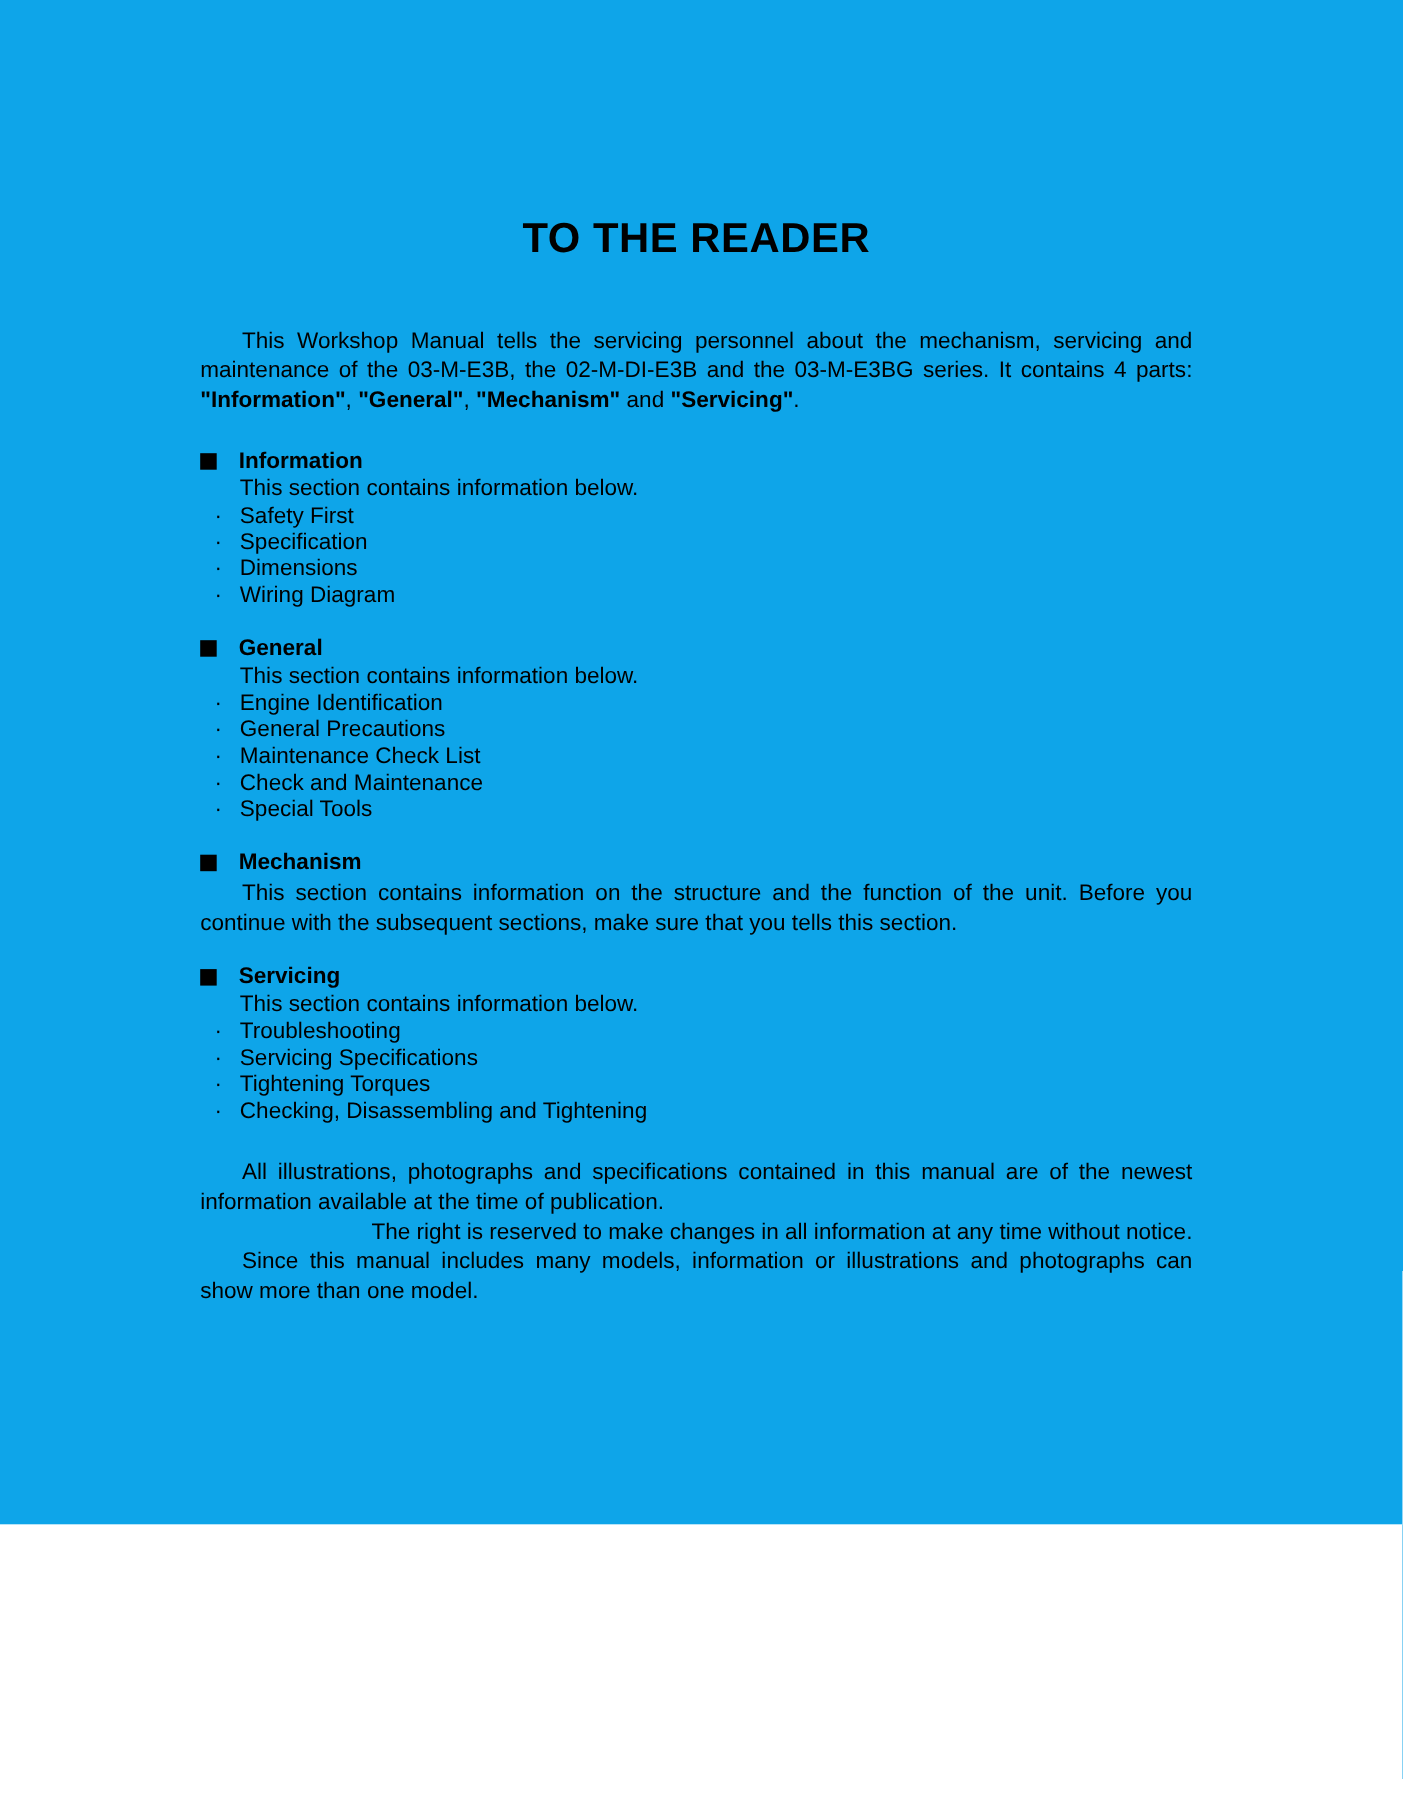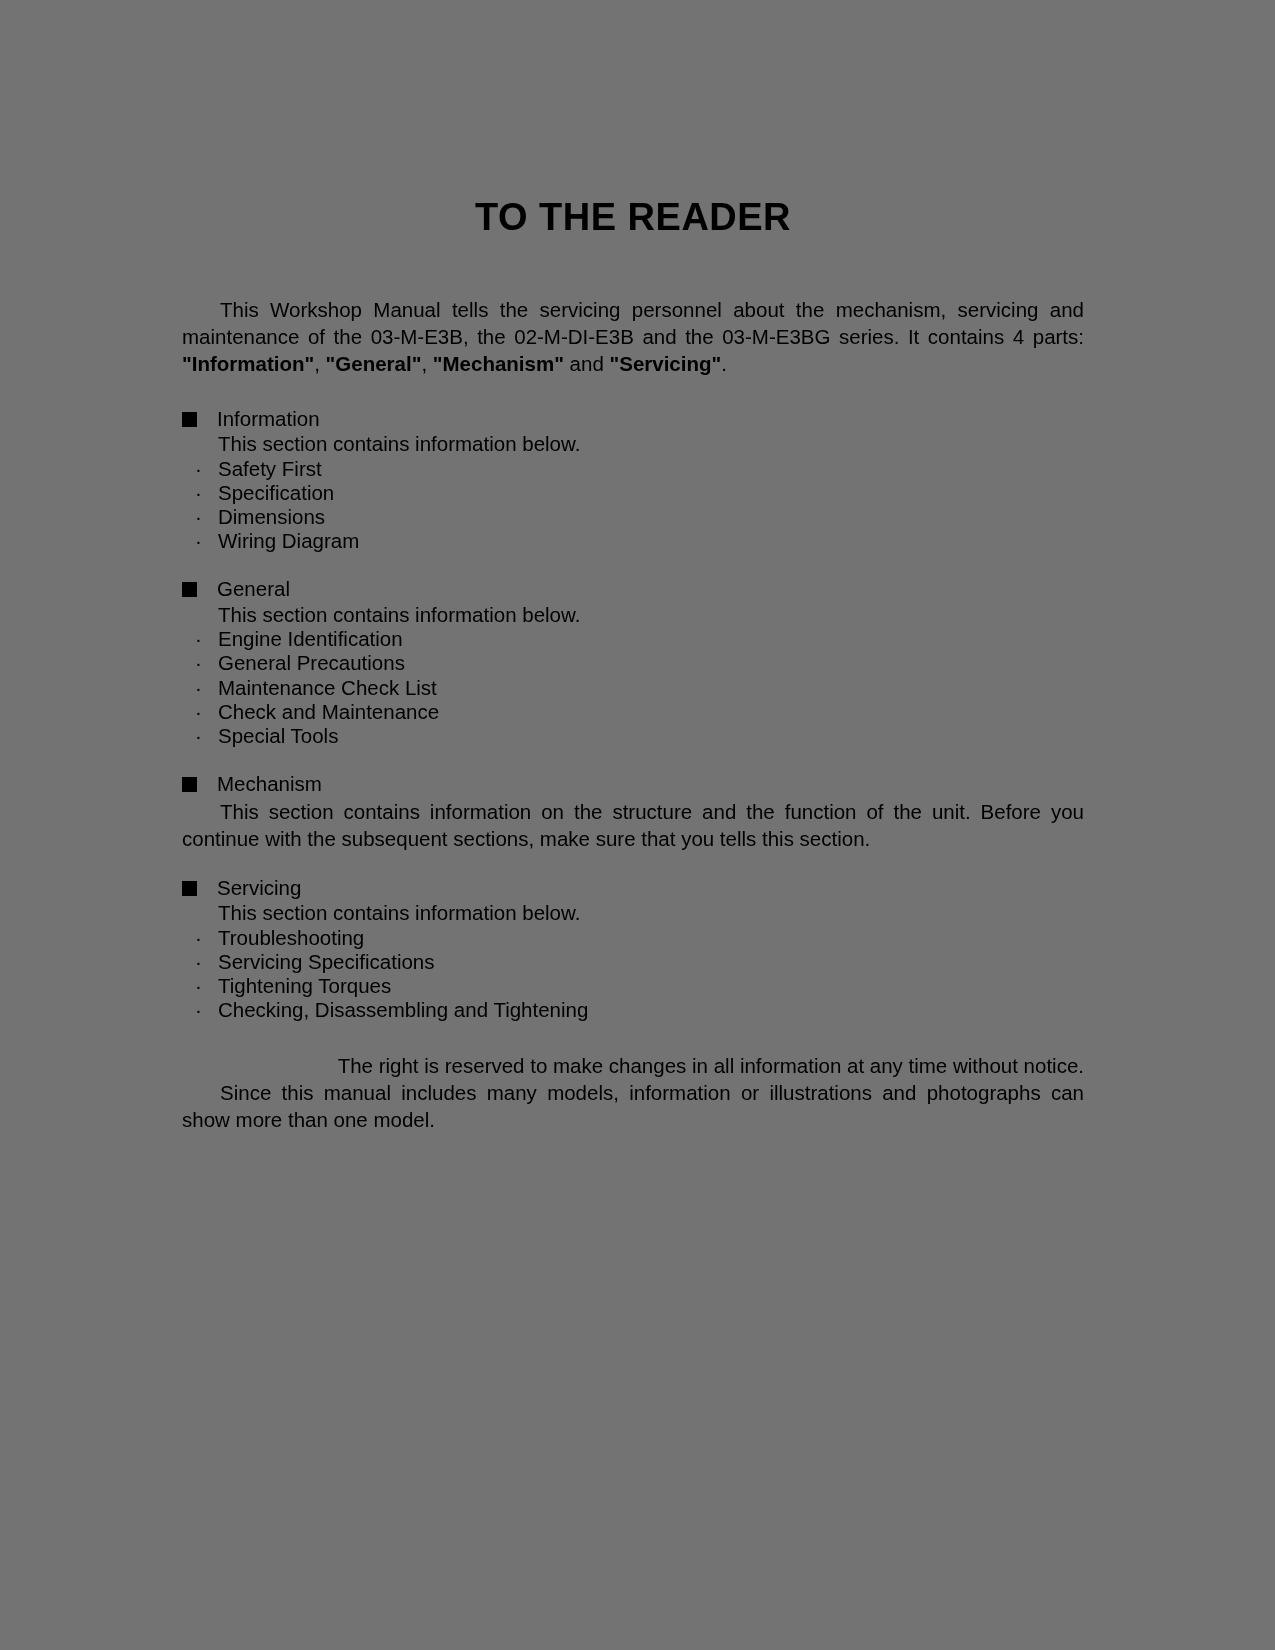--- a/index.html
+++ b/index.html
@@ -14,8 +14,8 @@
   .page {
     position: relative;
     width: 1275px;
-    height: 1650px;
-    background: #737373;
+    height: 1386px;
+    background: #0ea5e9;
     box-sizing: border-box;
     overflow: hidden;
   }

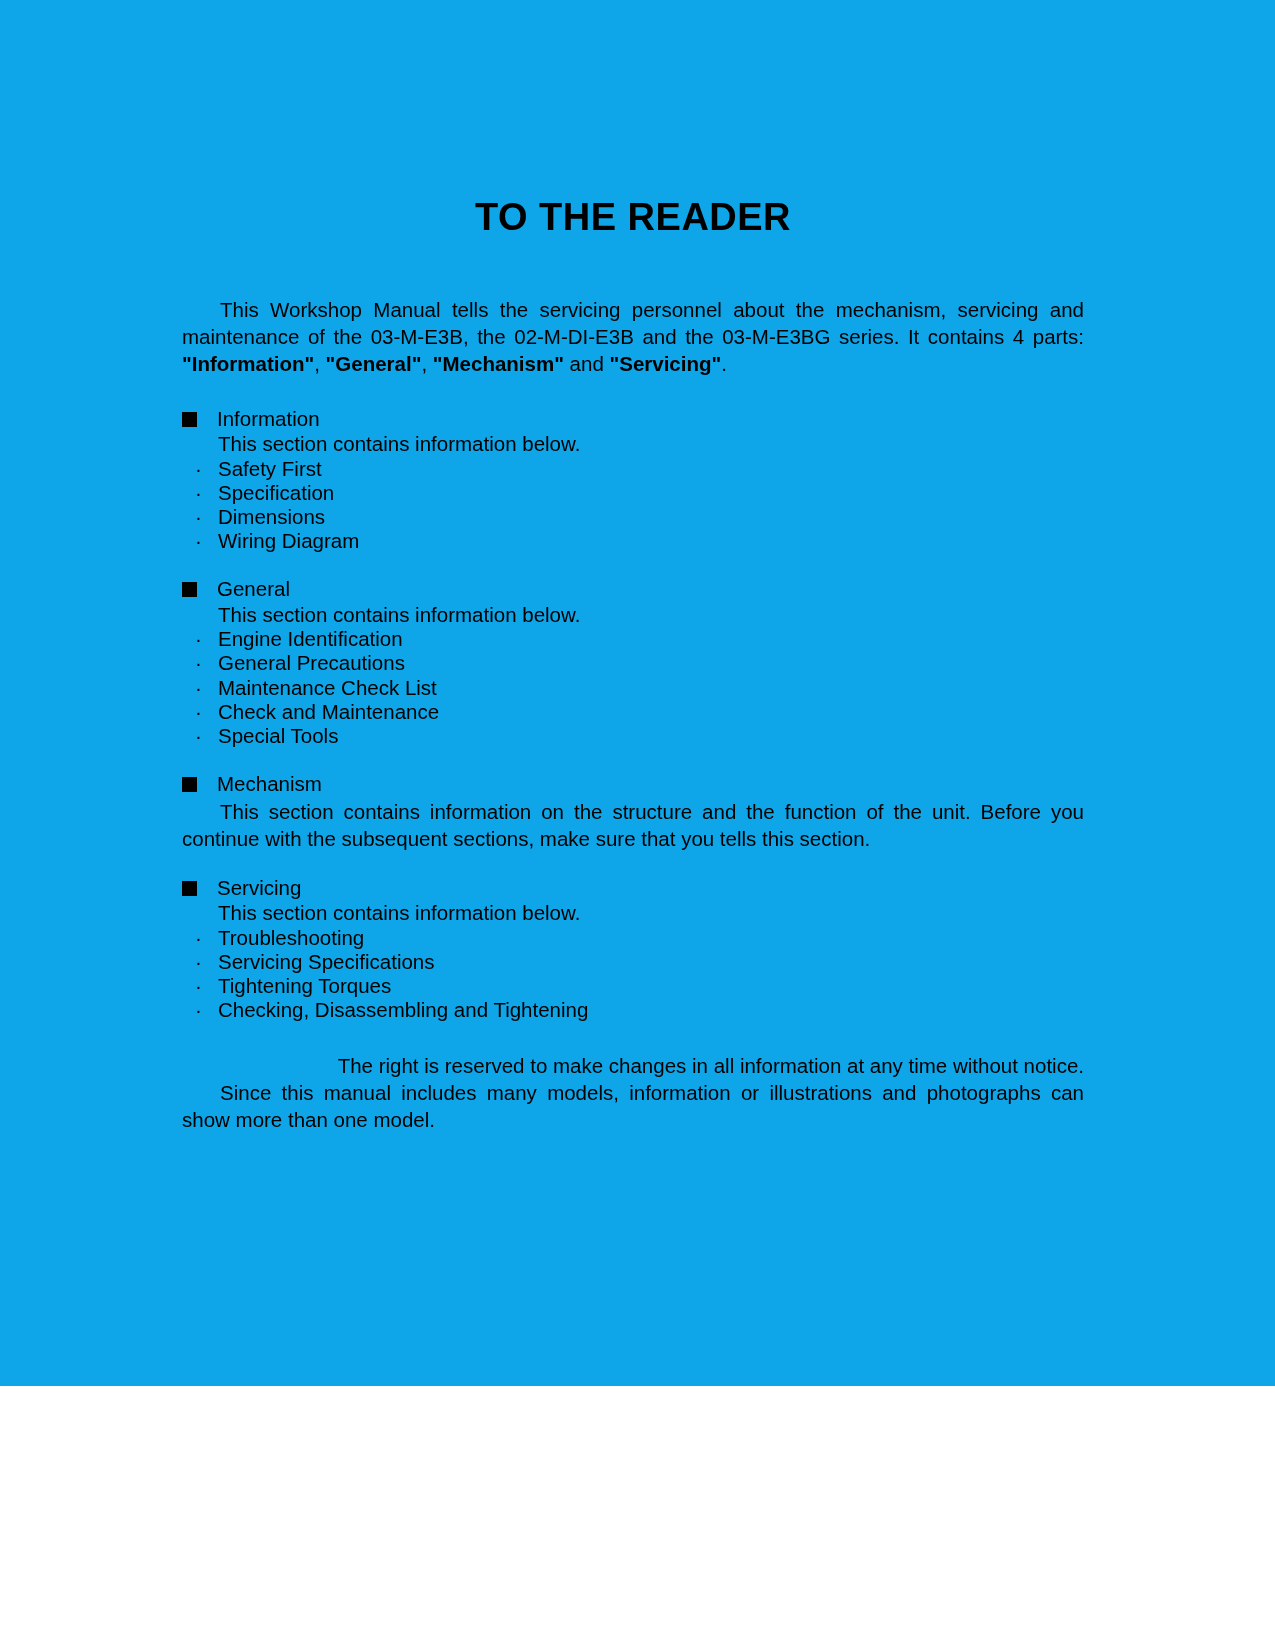--- a/index.html
+++ b/index.html
@@ -62,7 +62,7 @@
   }
   .section-title {
     font-size: 20.5px;
-    font-weight: normal;
+    font-weight: bold;
     line-height: 1.2;
   }
   .section-sub {

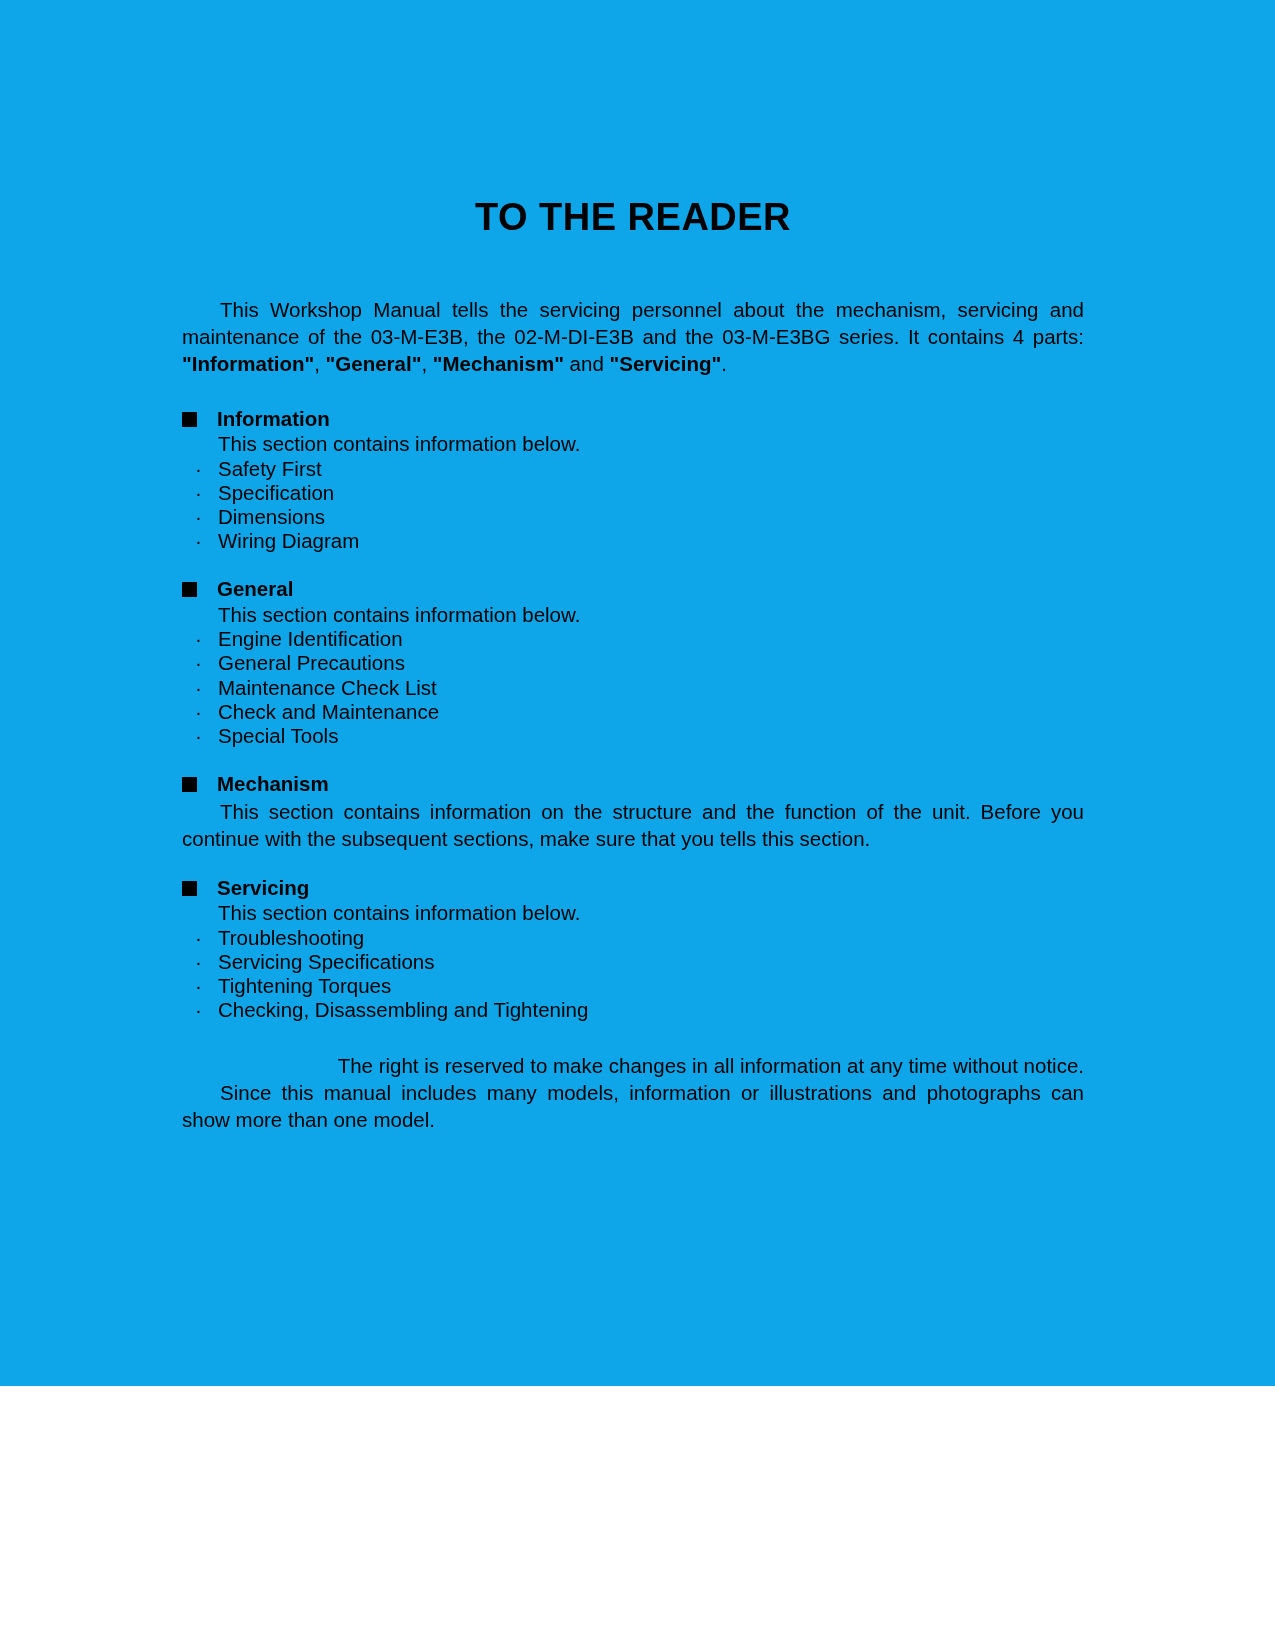--- a/index.html
+++ b/index.html
@@ -171,6 +171,7 @@
     </div>
 
     <div class="closing">
+      <p>All illustrations, photographs and specifications contained in this manual are of the newest information available at the time of publication.</p>
       <p class="no-justify"> The right is reserved to make changes in all information at any time without notice.</p>
       <p>Since this manual includes many models, information or illustrations and photographs can show more than one model.</p>
     </div>

